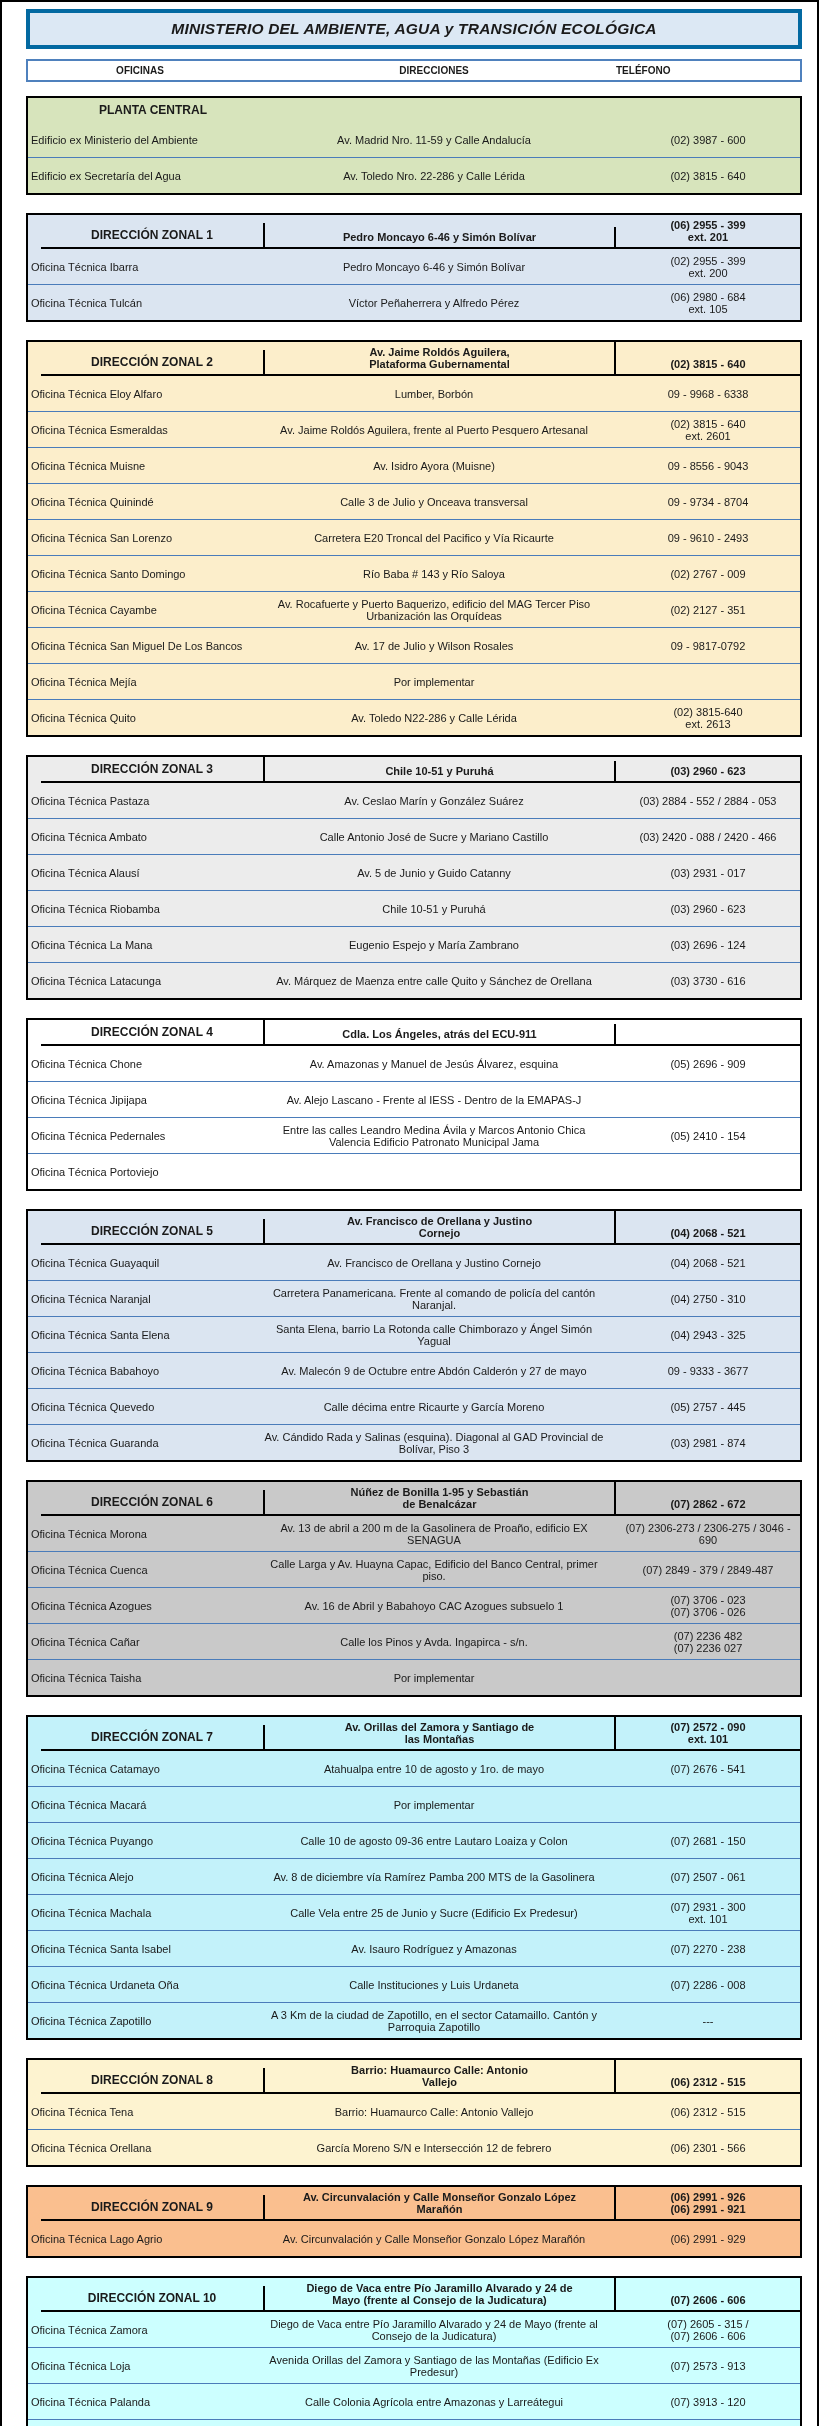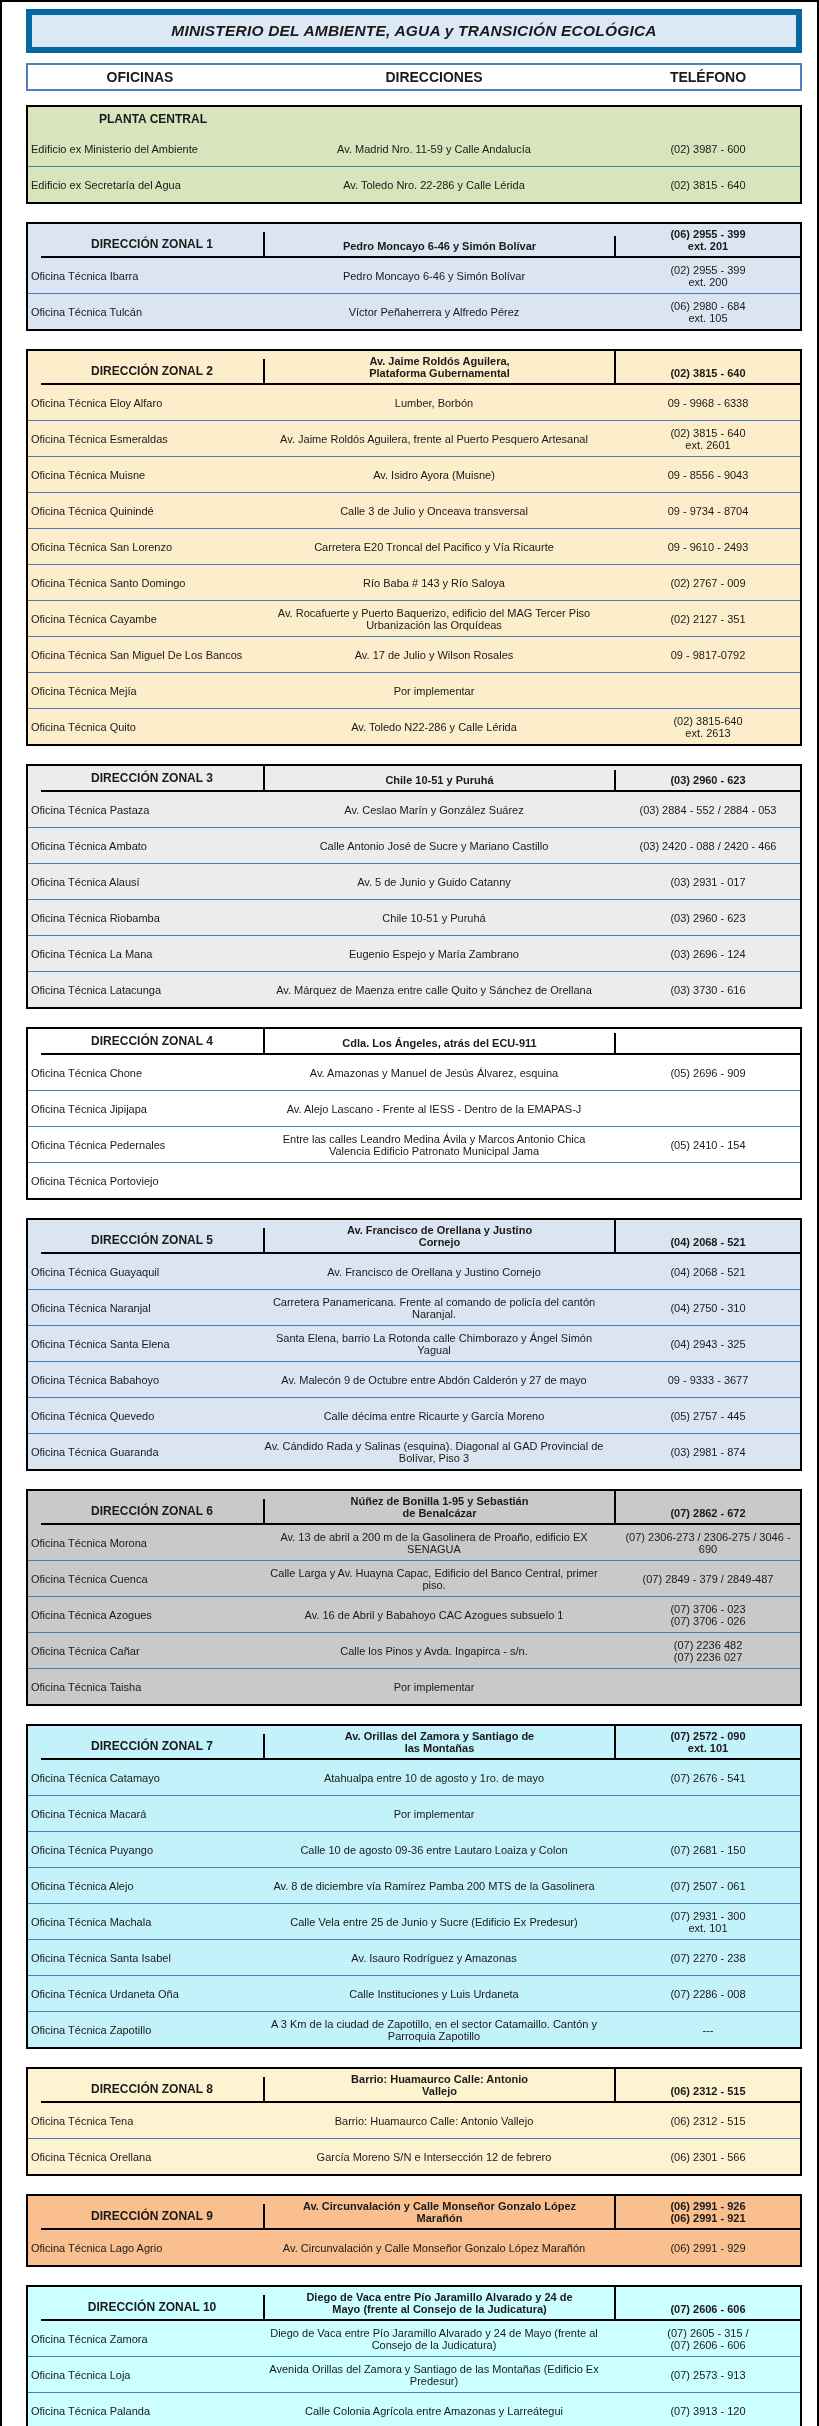--- a/index.html
+++ b/index.html
@@ -19,7 +19,7 @@
     padding:5px 13px 12px 22px;
   }
   .title-box {
-    border:6px solid #0369a1;
+    border:4px solid #0369a1;
     background:#dce8f4;
     text-align:center;
     font-weight:bold;

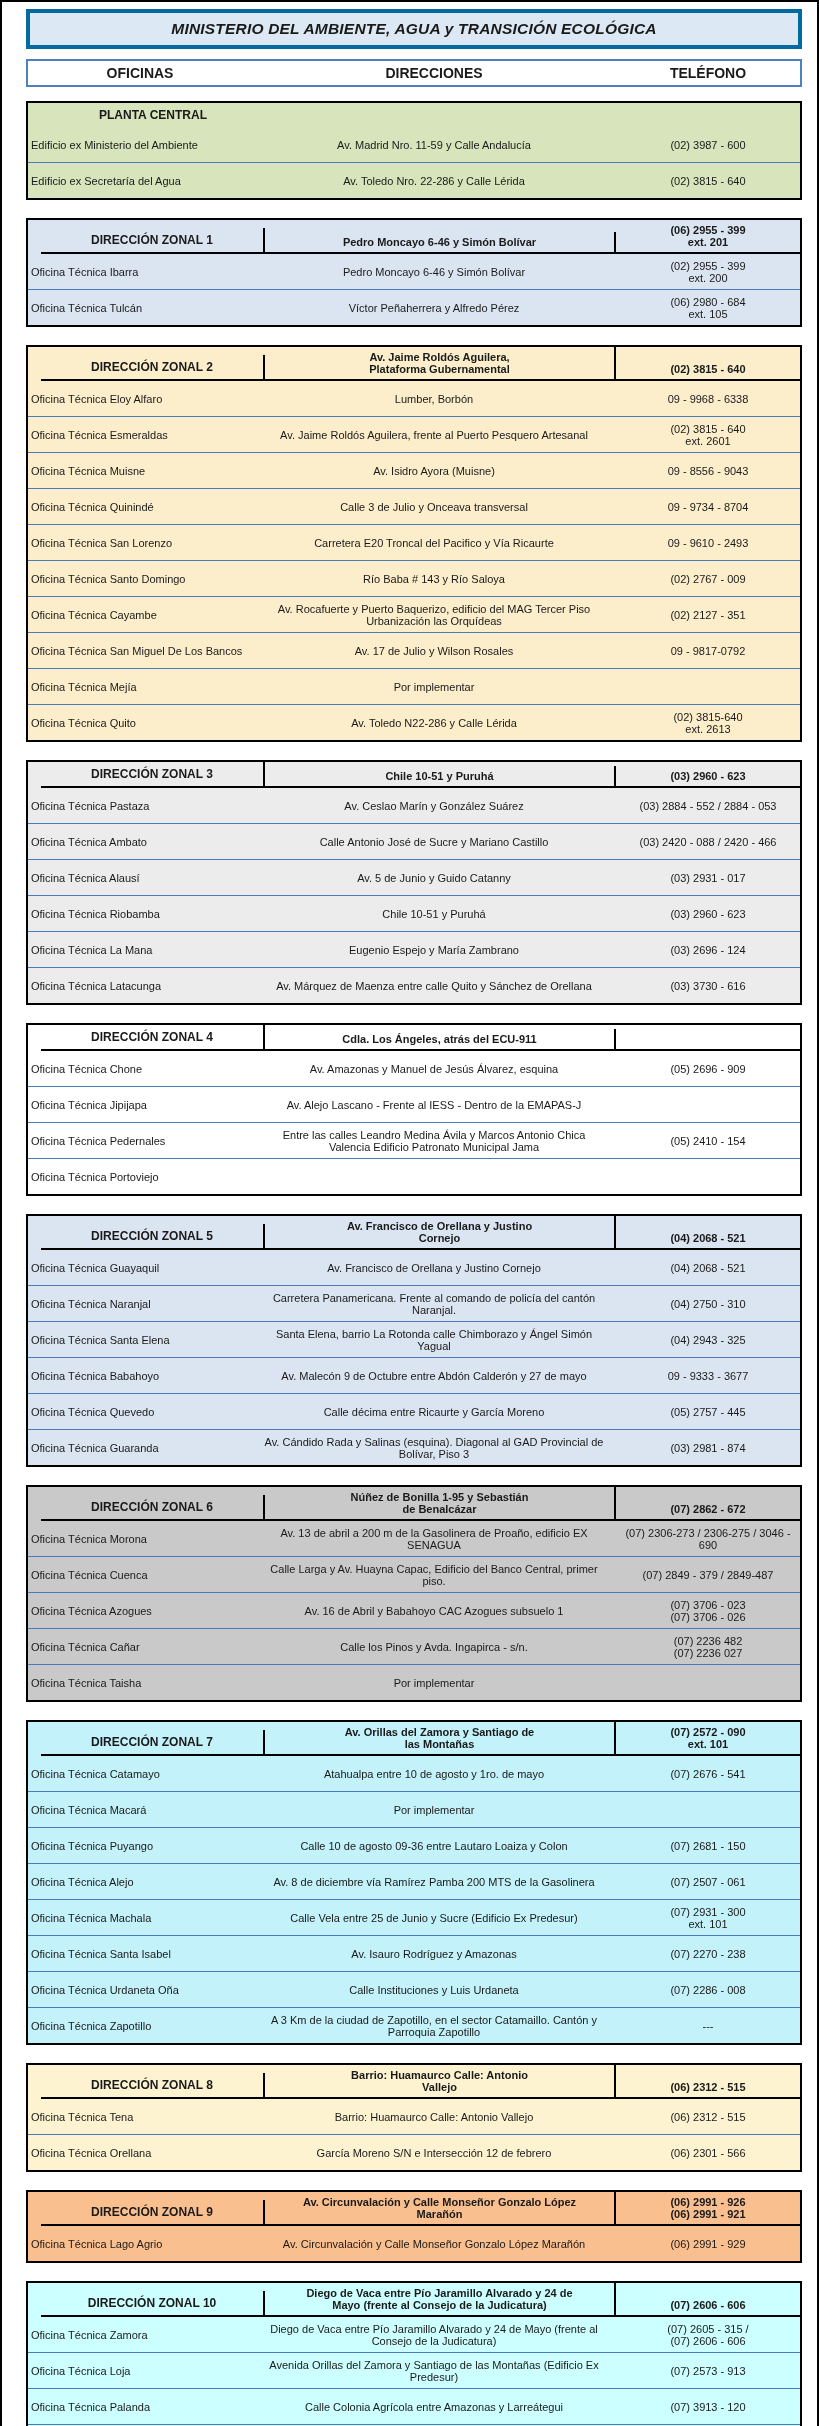--- a/index.html
+++ b/index.html
@@ -34,7 +34,7 @@
     border:2px solid #4f81bd;
     background:#fff;
     font-weight:bold;
-    font-size:14px;
+    font-size:10px;
     padding:4px 0;
     margin:0 2px 14px 2px;
   }

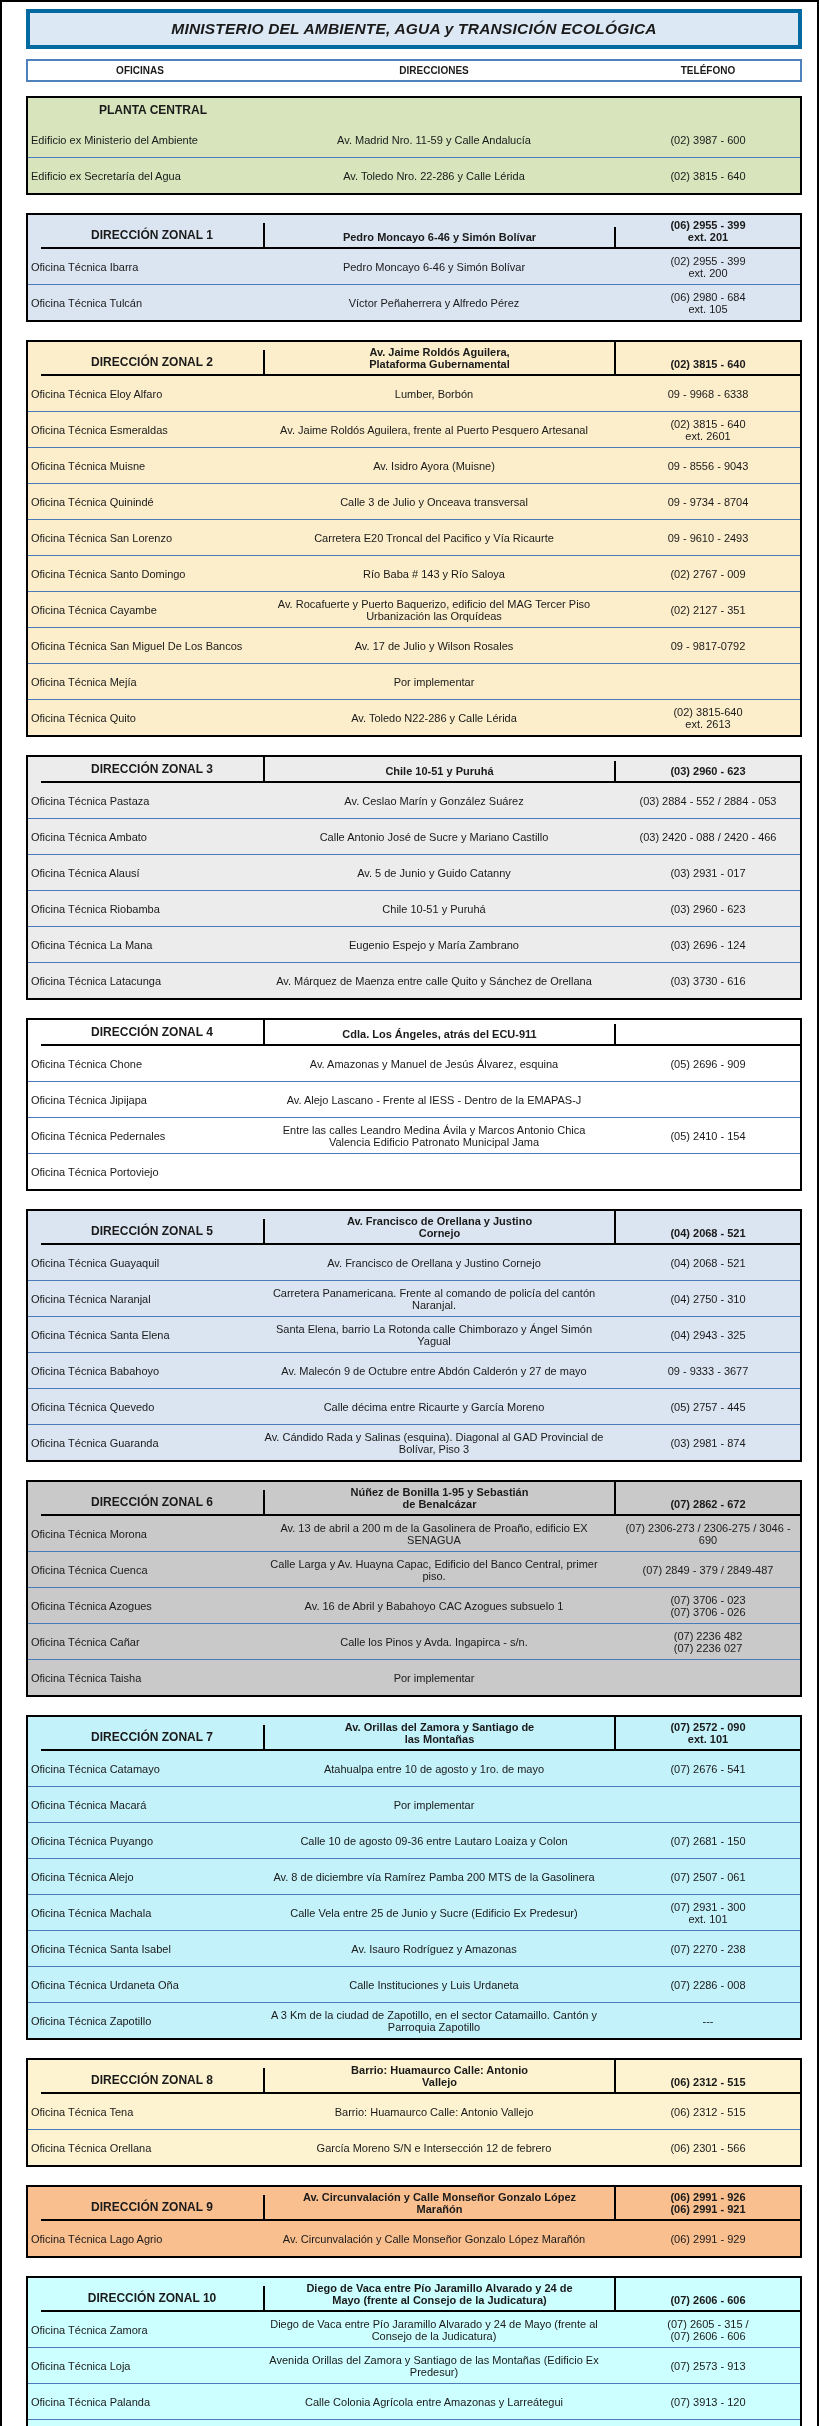--- a/index.html
+++ b/index.html
@@ -40,7 +40,7 @@
   }
   .col-band .cb-office { width:224px; text-align:center; }
   .col-band .cb-address { flex:1; text-align:center; }
-  .col-band .cb-phone { width:184px; text-align:center; }
+  .col-band .cb-phone { width:184px; text-align:left; }
 
   .section {
     border:2px solid #000;

